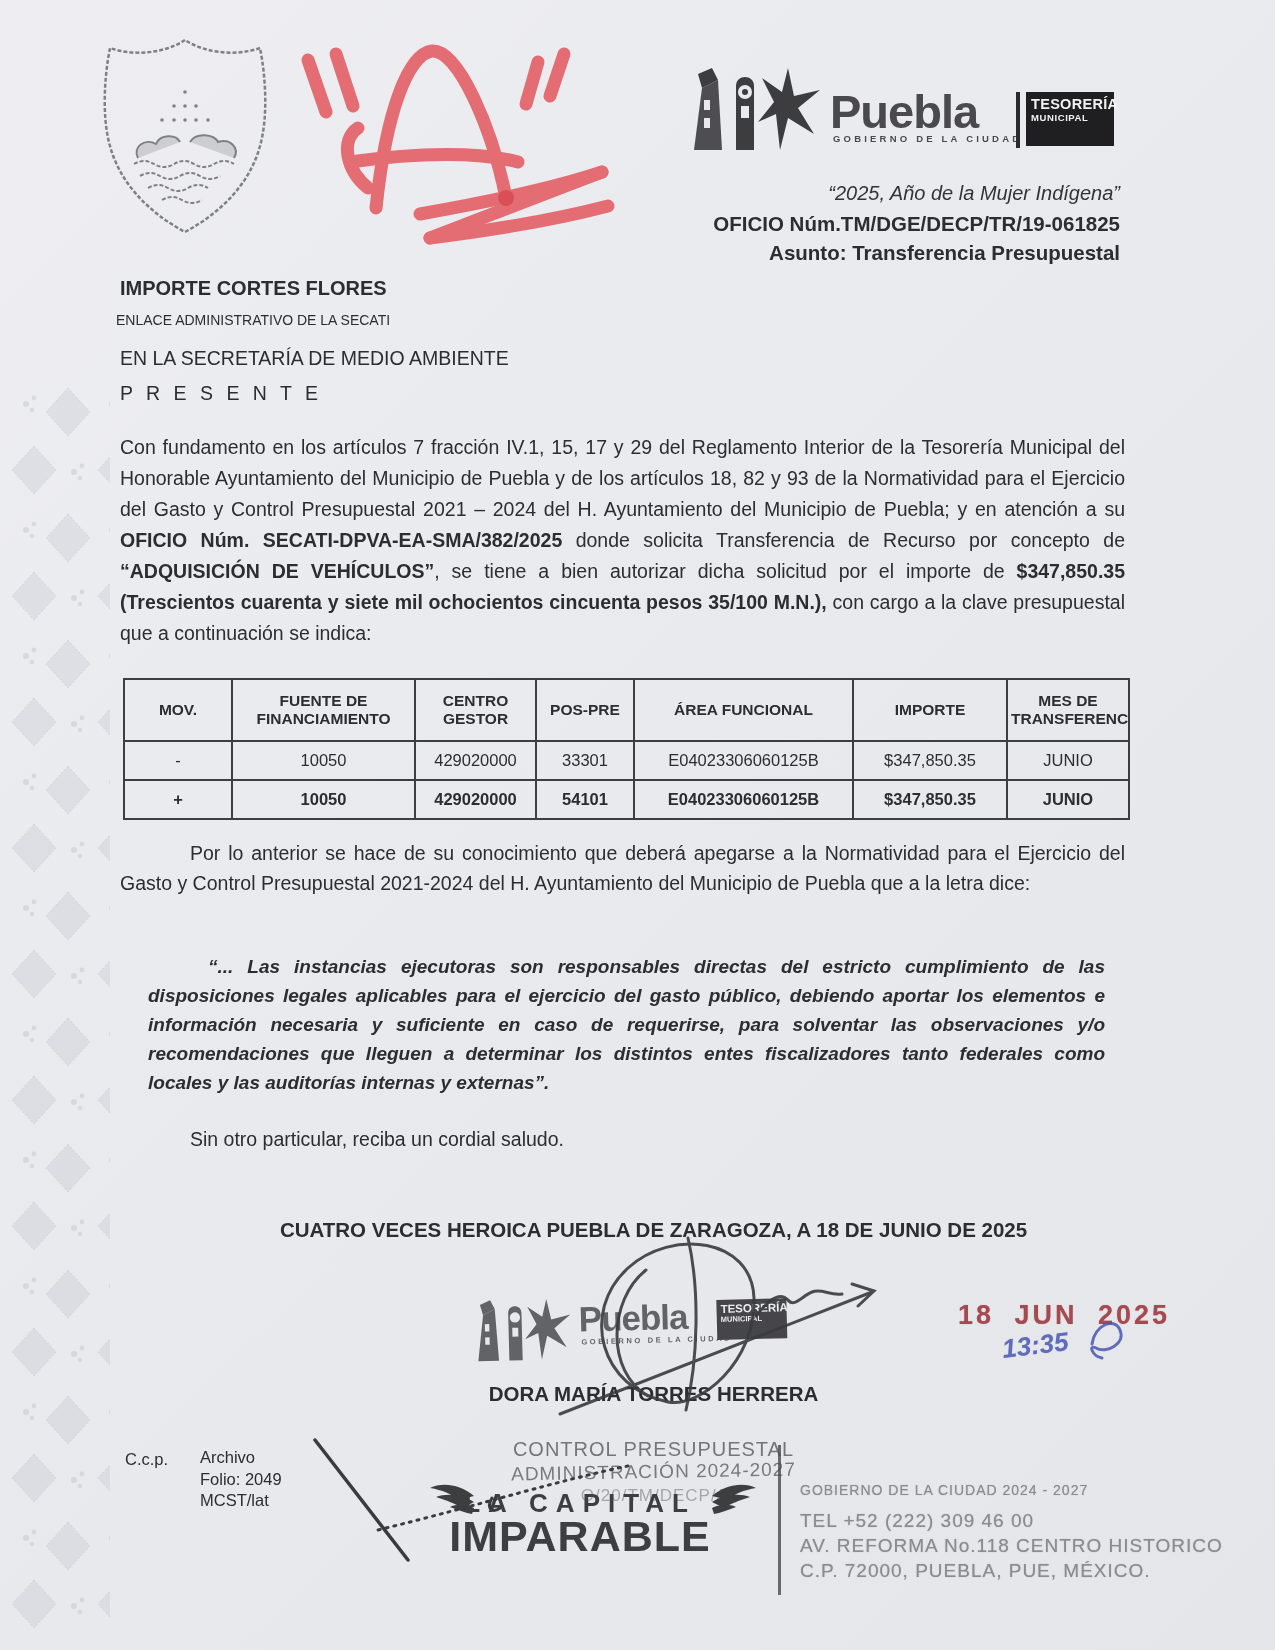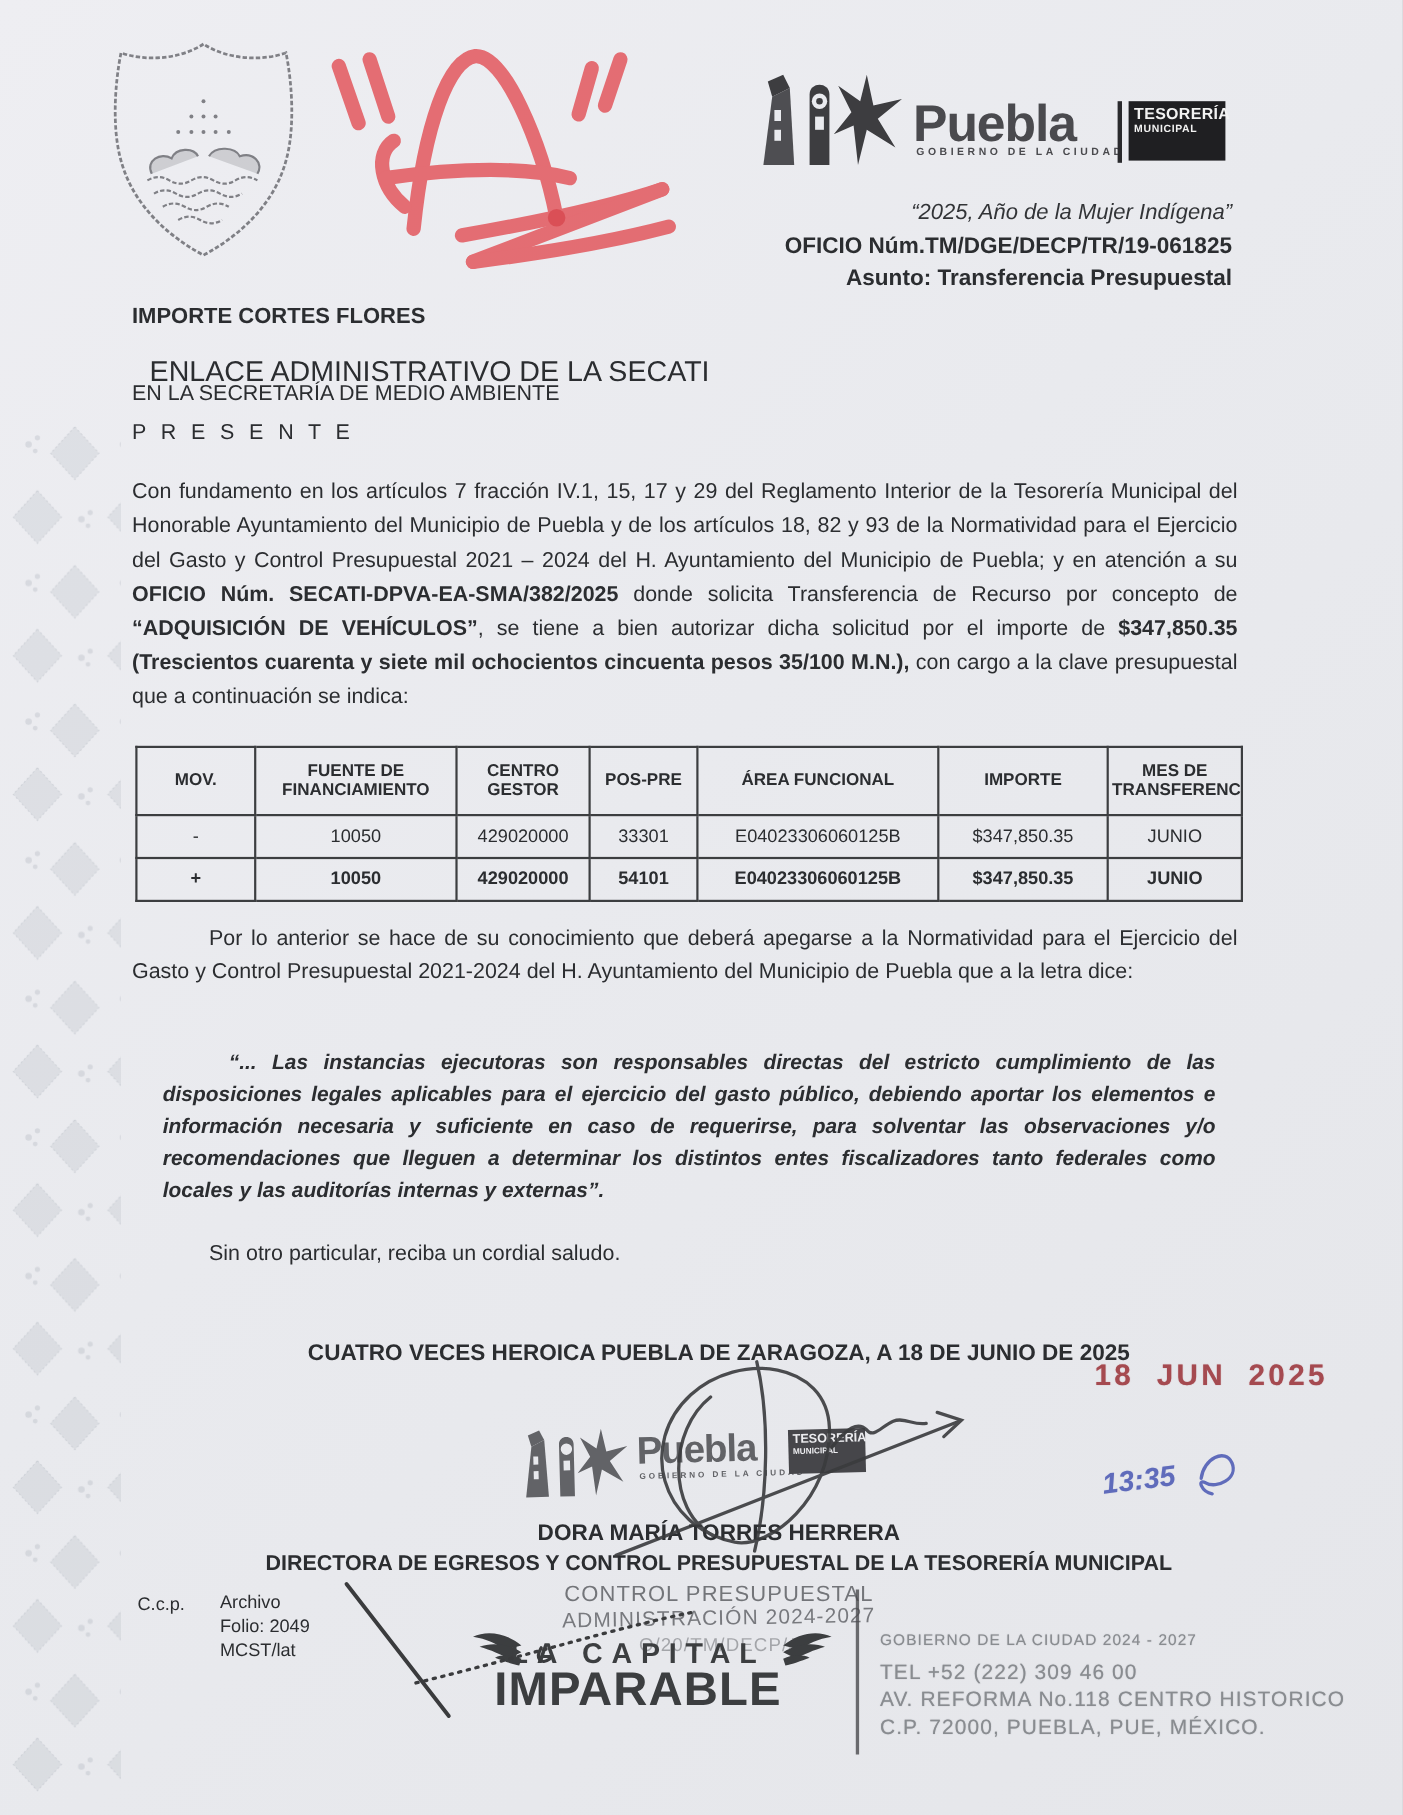--- a/index.html
+++ b/index.html
@@ -118,7 +118,7 @@
   <div class="abs rt b" style="left:500px;top:241px;width:620px;font-size:20.5px;">Asunto: Transferencia Presupuestal</div>
 
   <div class="abs b" style="left:120px;top:277px;font-size:20px;">IMPORTE CORTES FLORES</div>
-  <div class="abs" style="left:136px;top:312px;font-size:26px;margin-top:10px;">ENLACE ADMINISTRATIVO DE LA SECATI</div>
+  <div class="abs" style="left:116px;top:312px;font-size:14px;">ENLACE ADMINISTRATIVO DE LA SECATI</div>
   <div class="abs" style="left:120px;top:347px;font-size:19.5px;">EN LA SECRETARÍA DE MEDIO AMBIENTE</div>
   <div class="abs" style="left:120px;top:382px;font-size:19.5px;letter-spacing:4px;">P R E S E N T E</div>
 

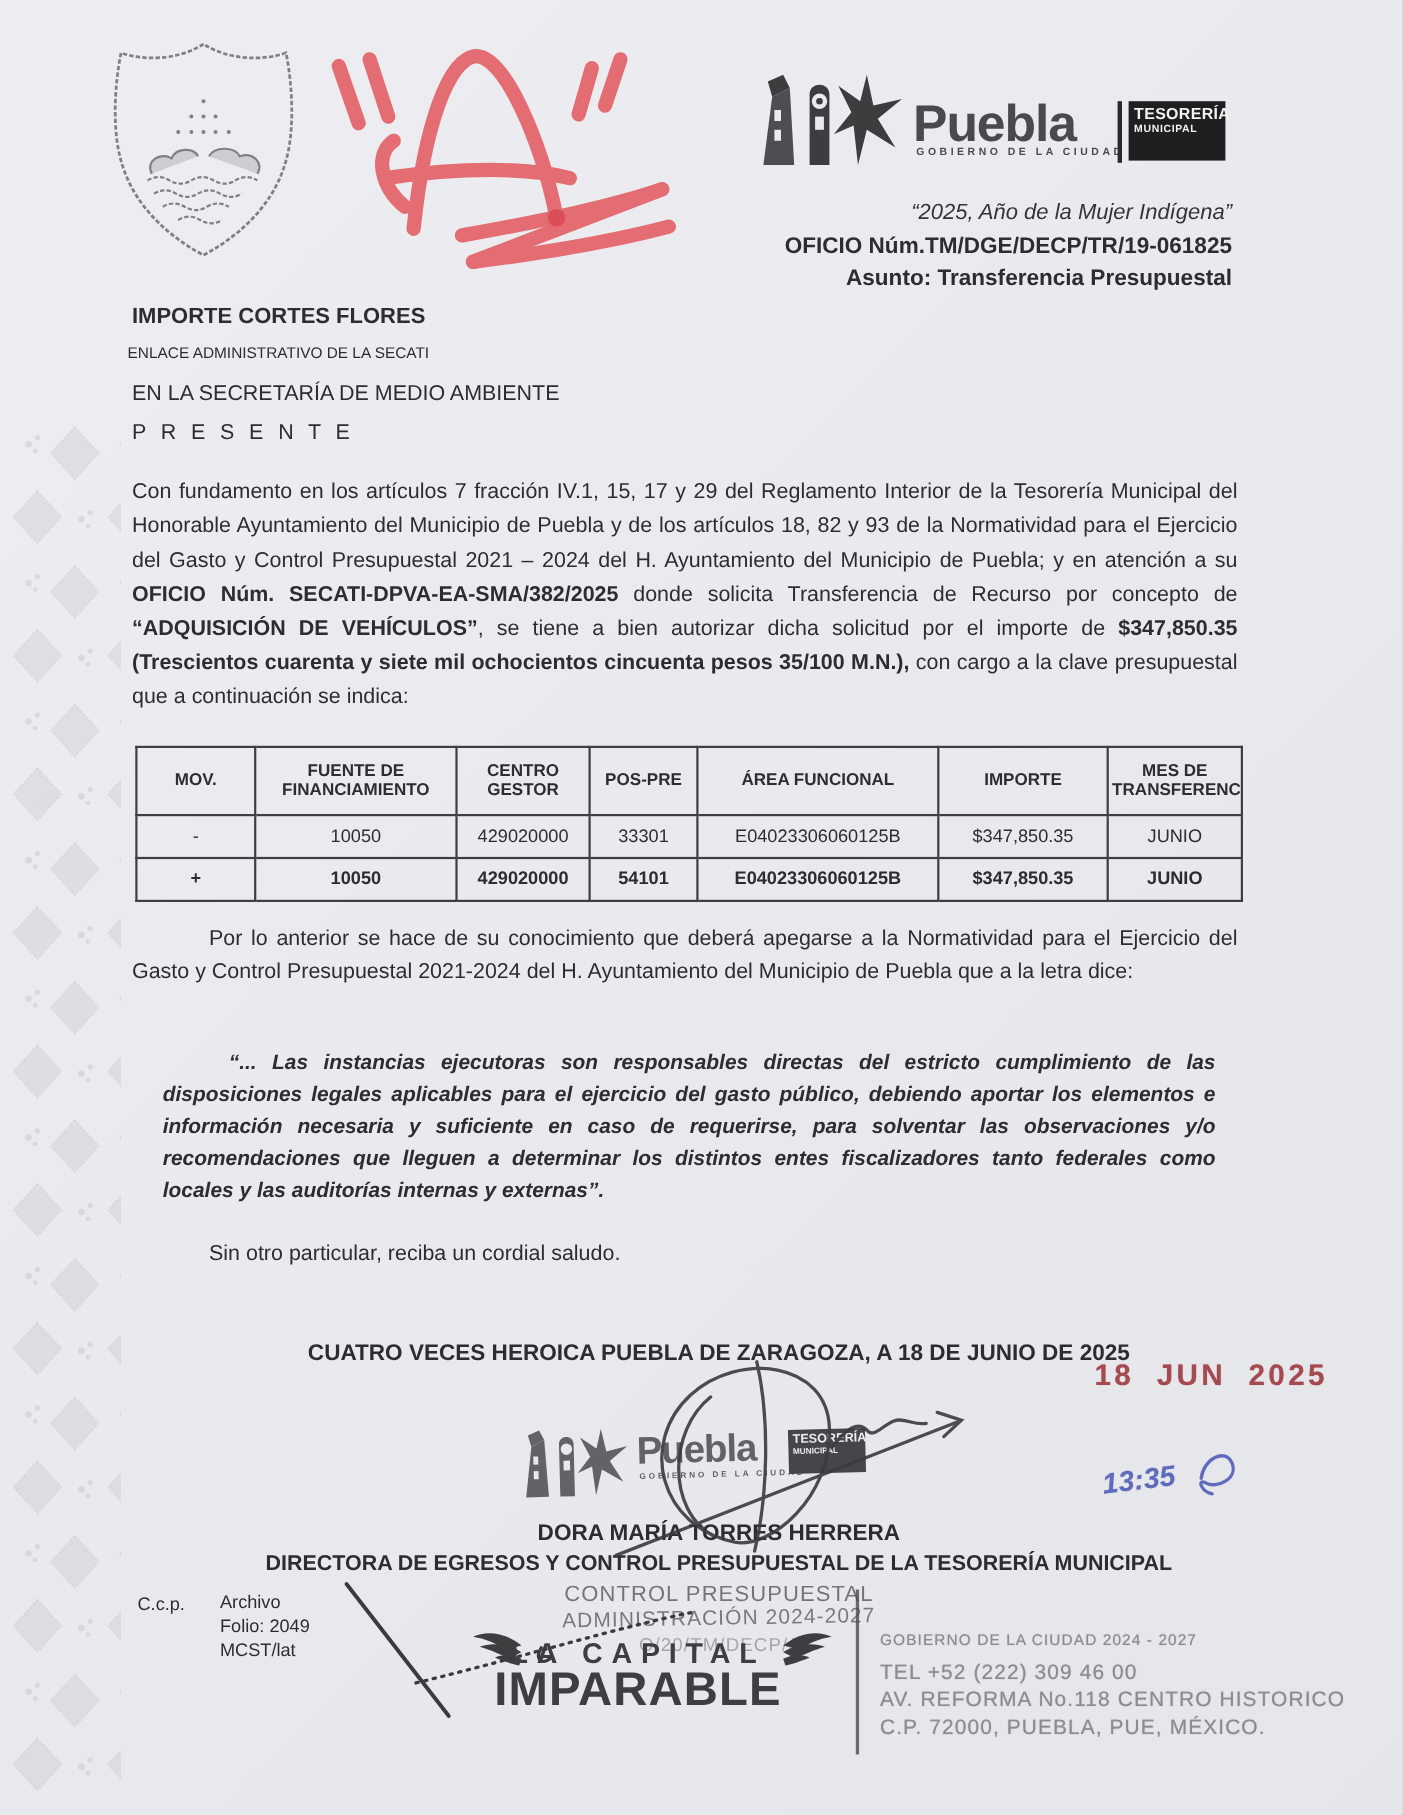--- a/index.html
+++ b/index.html
@@ -196,7 +196,7 @@
     </div>
   </div>
 
-  <div class="abs redstamp" style="left:958px;top:1235px;font-size:27px;opacity:.9;margin-left:37px;">18 JUN 2025</div>
+  <div class="abs redstamp" style="left:958px;top:1300px;font-size:27px;opacity:.9;">18 JUN 2025</div>
   <div class="abs bluepen" style="left:1002px;top:1330px;font-size:26px;transform:rotate(-7deg);opacity:.85;">13:35</div>
 
   <div class="abs cwrap b" style="top:1382px;font-size:20.5px;">DORA MARÍA TORRES HERRERA</div>

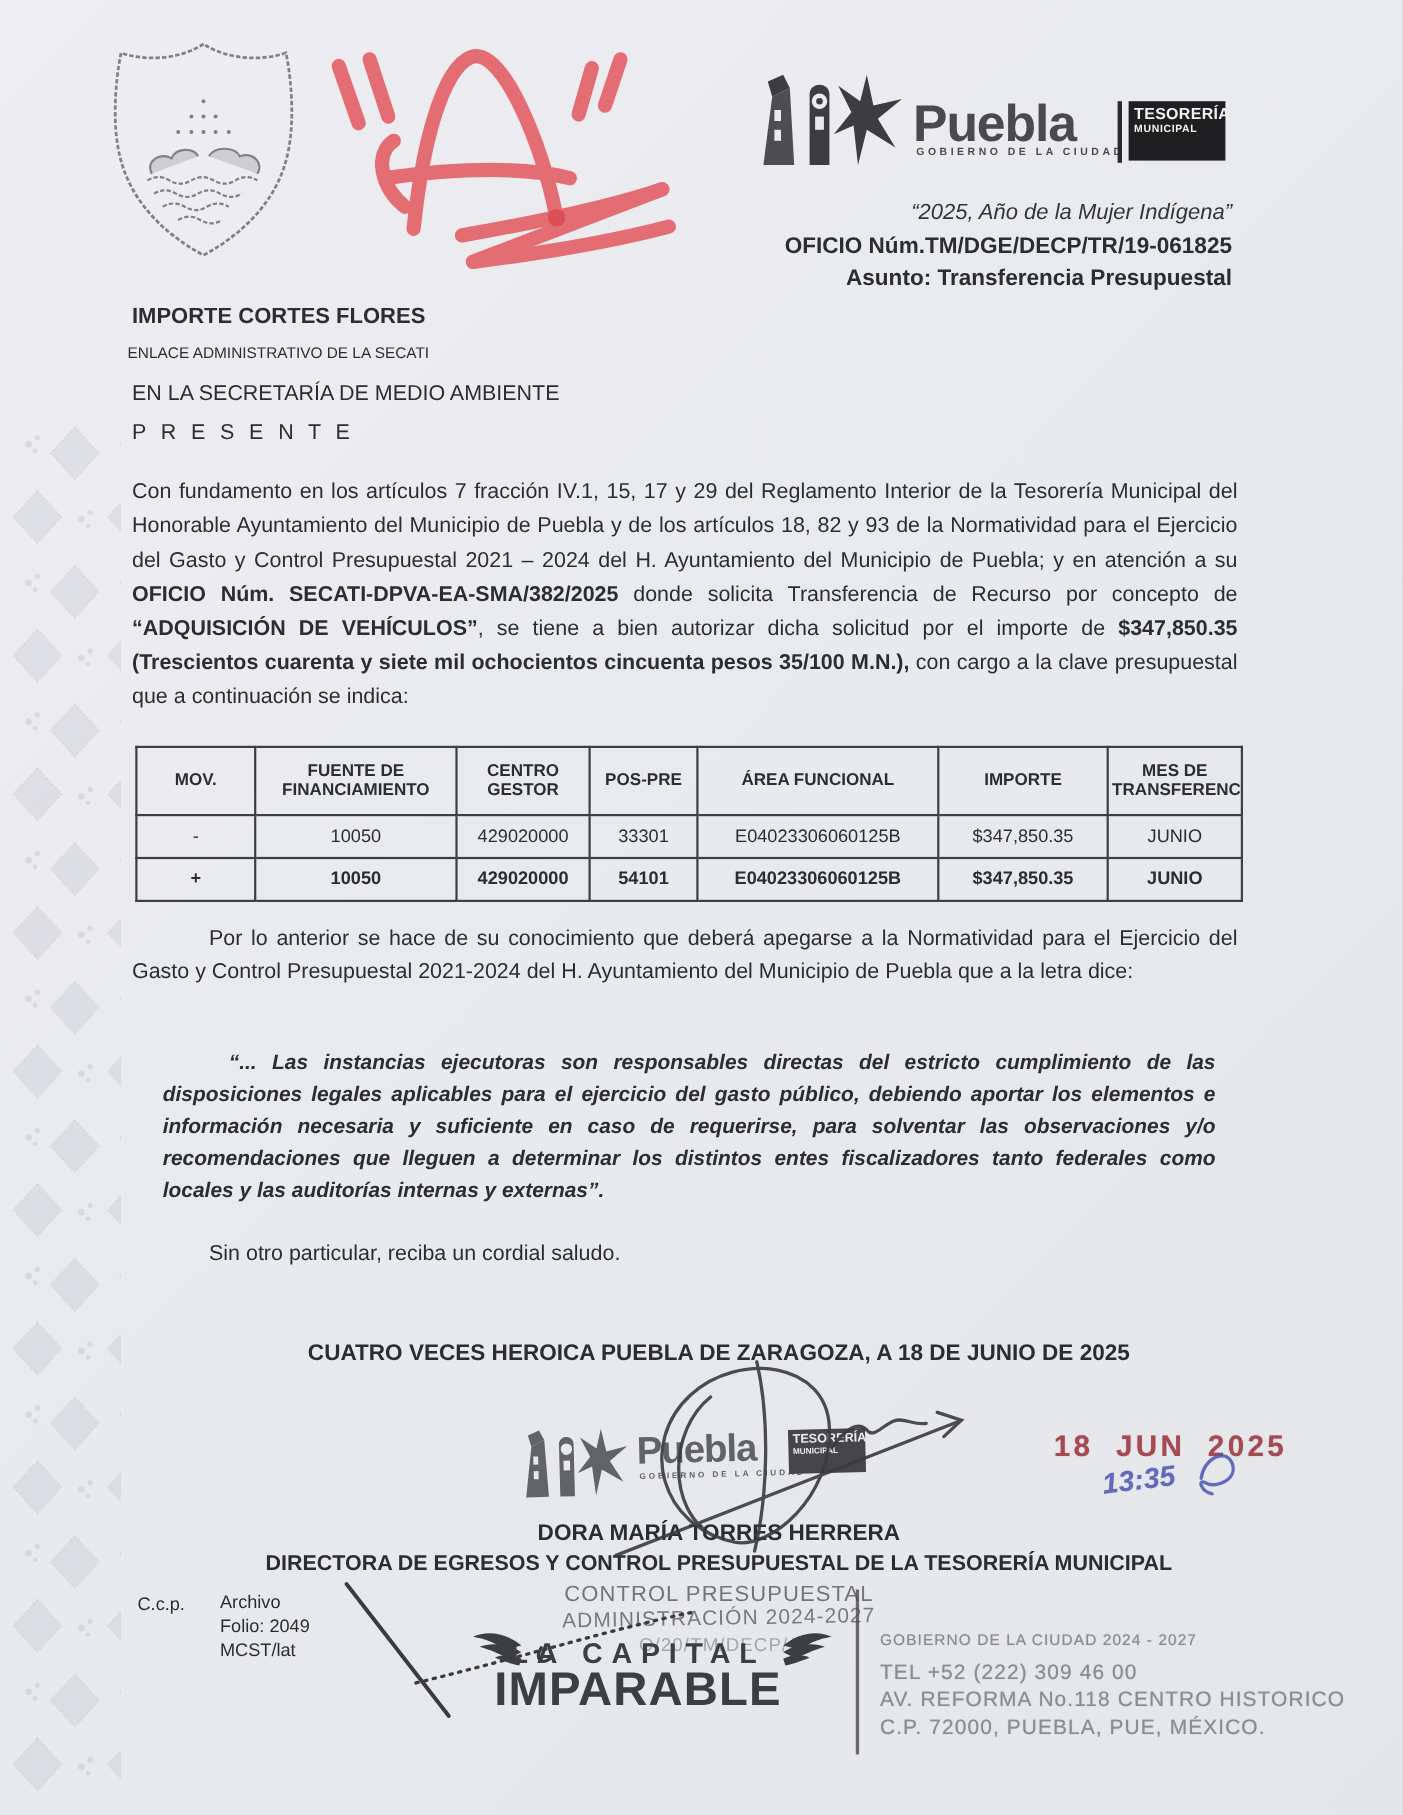--- a/index.html
+++ b/index.html
@@ -200,7 +200,6 @@
   <div class="abs bluepen" style="left:1002px;top:1330px;font-size:26px;transform:rotate(-7deg);opacity:.85;">13:35</div>
 
   <div class="abs cwrap b" style="top:1382px;font-size:20.5px;">DORA MARÍA TORRES HERRERA</div>
-  <div class="abs cwrap b" style="top:1410px;font-size:19.5px;">DIRECTORA DE EGRESOS Y CONTROL PRESUPUESTAL DE LA TESORERÍA MUNICIPAL</div>
   <div class="abs cwrap stamptxt" style="top:1438px;font-size:20px;opacity:.78;">CONTROL PRESUPUESTAL</div>
   <div class="abs cwrap stamptxt" style="top:1461px;font-size:19px;opacity:.75;transform:rotate(-1deg);">ADMINISTRACIÓN 2024-2027</div>
   <div class="abs cwrap stamptxt" style="top:1486px;font-size:17px;opacity:.45;">O/20/TM/DECP/J</div>

